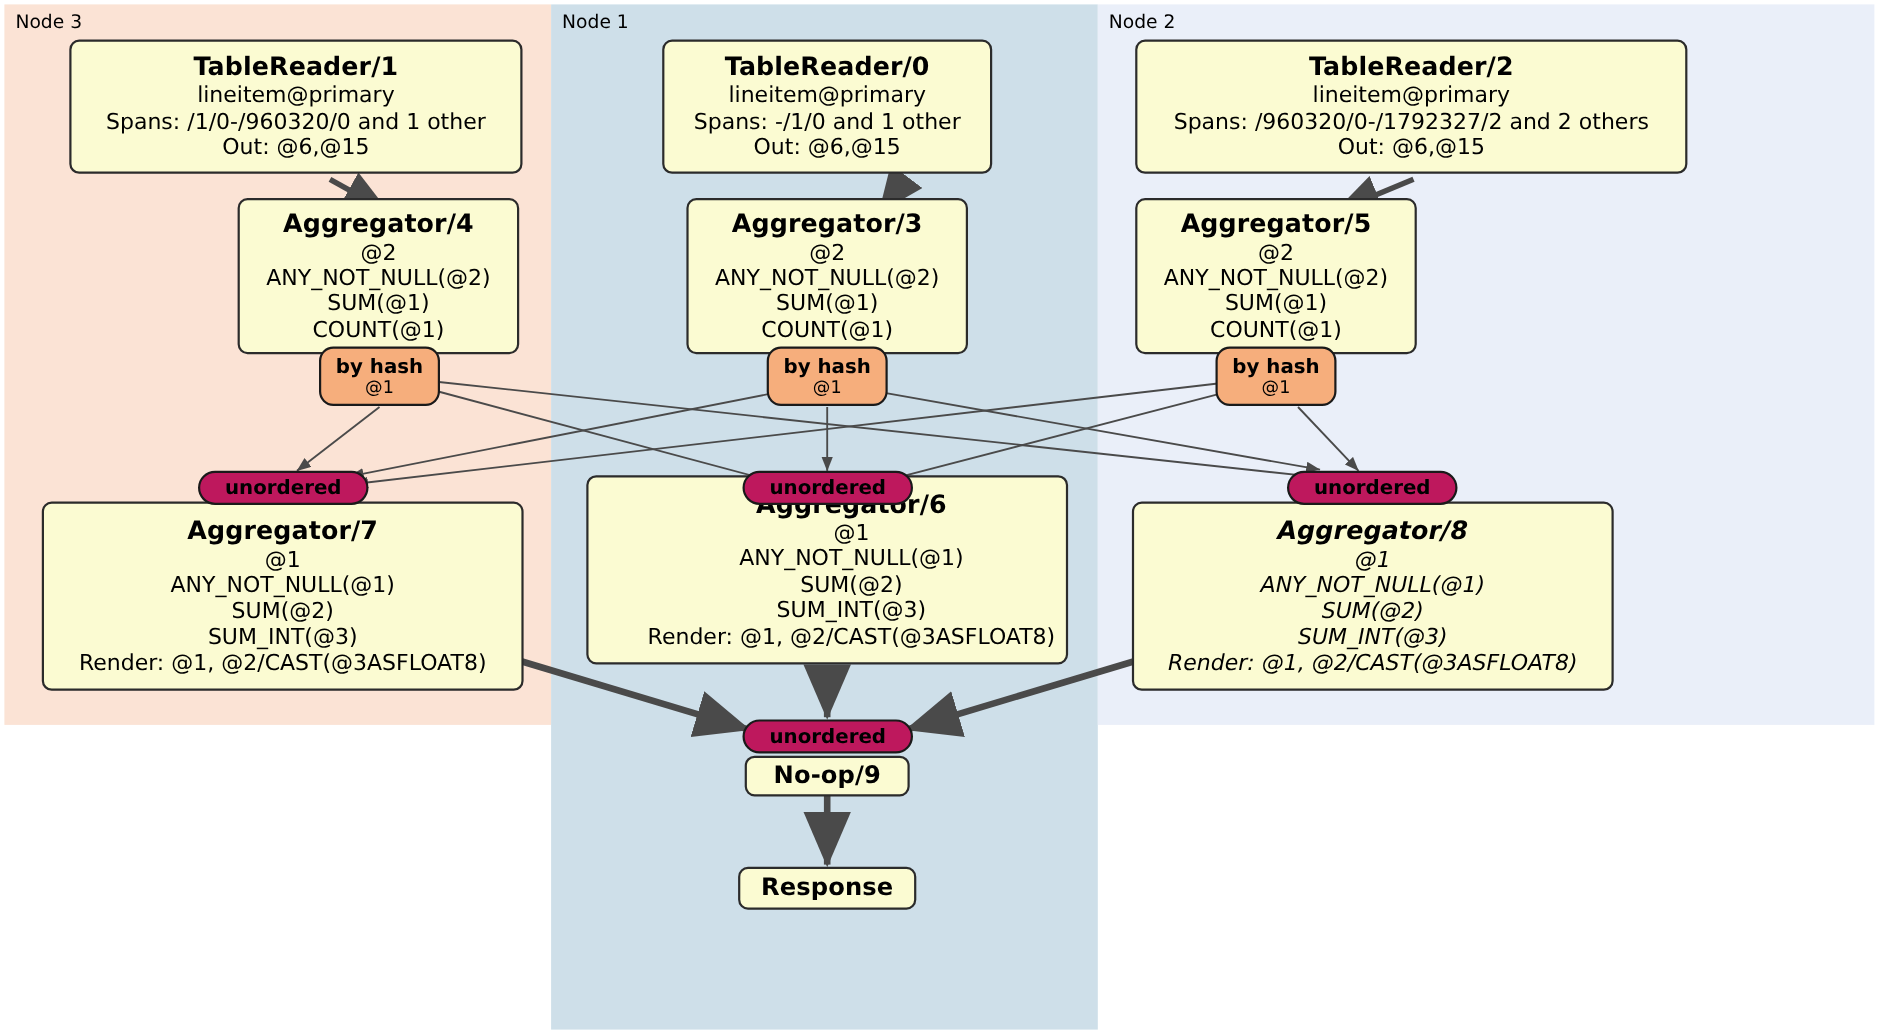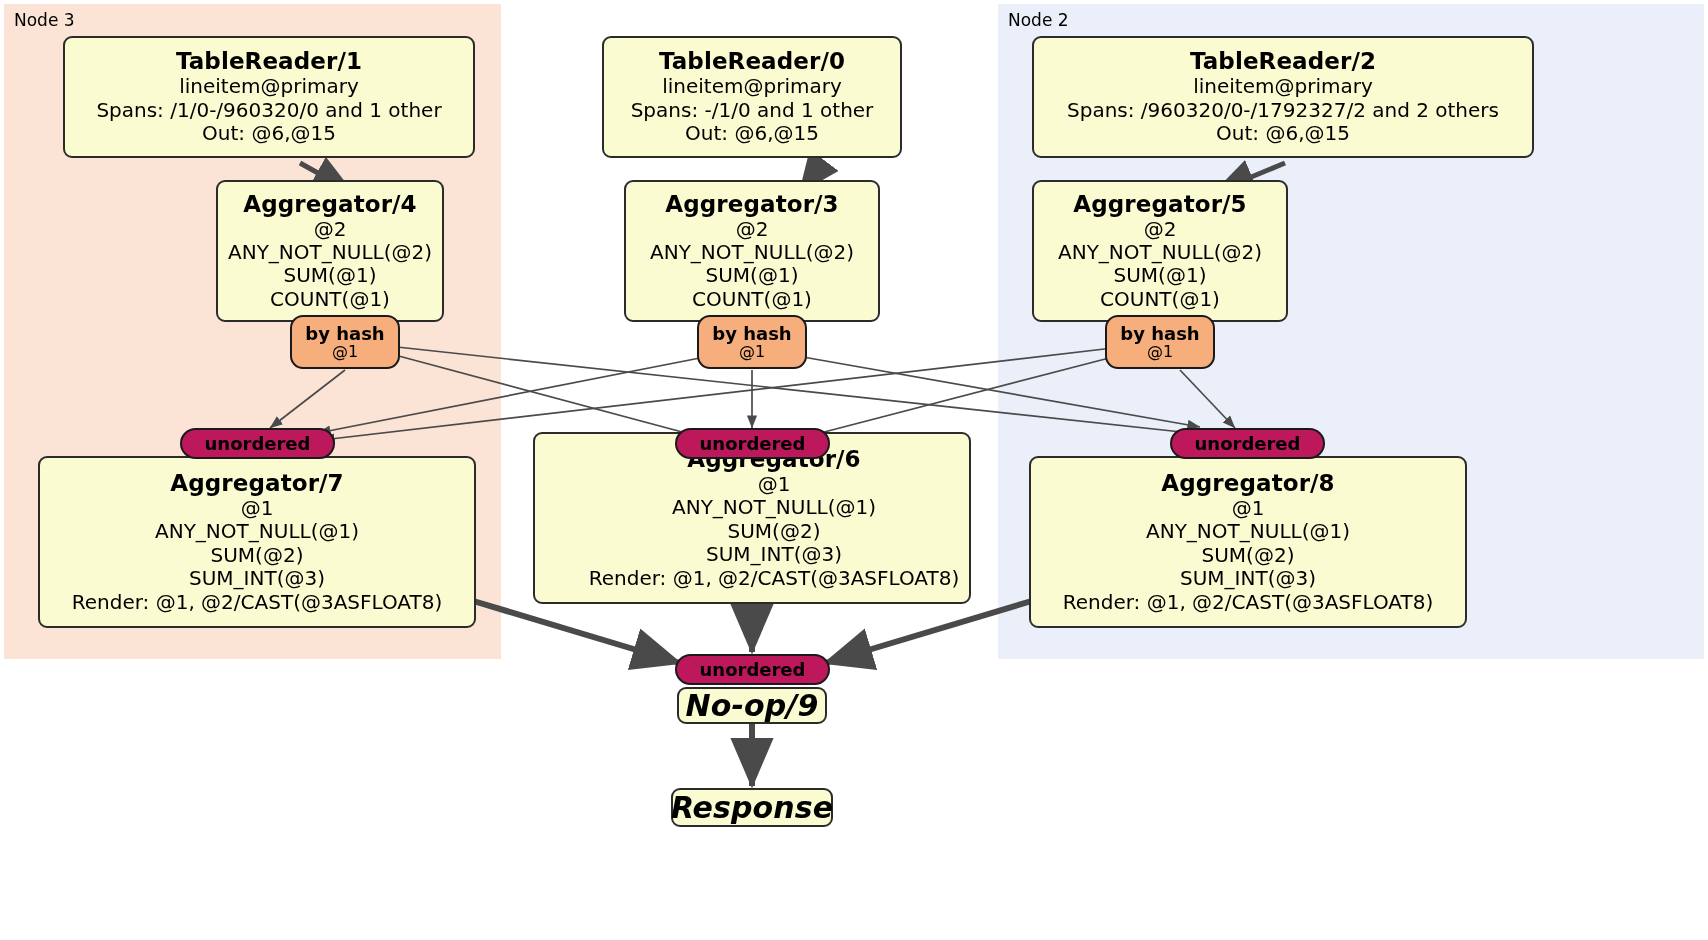--- a/index.html
+++ b/index.html
@@ -54,6 +54,9 @@
 
   <div class="region" id="region-node3">
     <span class="region-label">Node 3</span>
+  </div>
+  <div class="region" id="region-node1">
+    <span class="region-label">Node 1</span>
   </div>
   <div class="region" id="region-node2">
     <span class="region-label">Node 2</span>

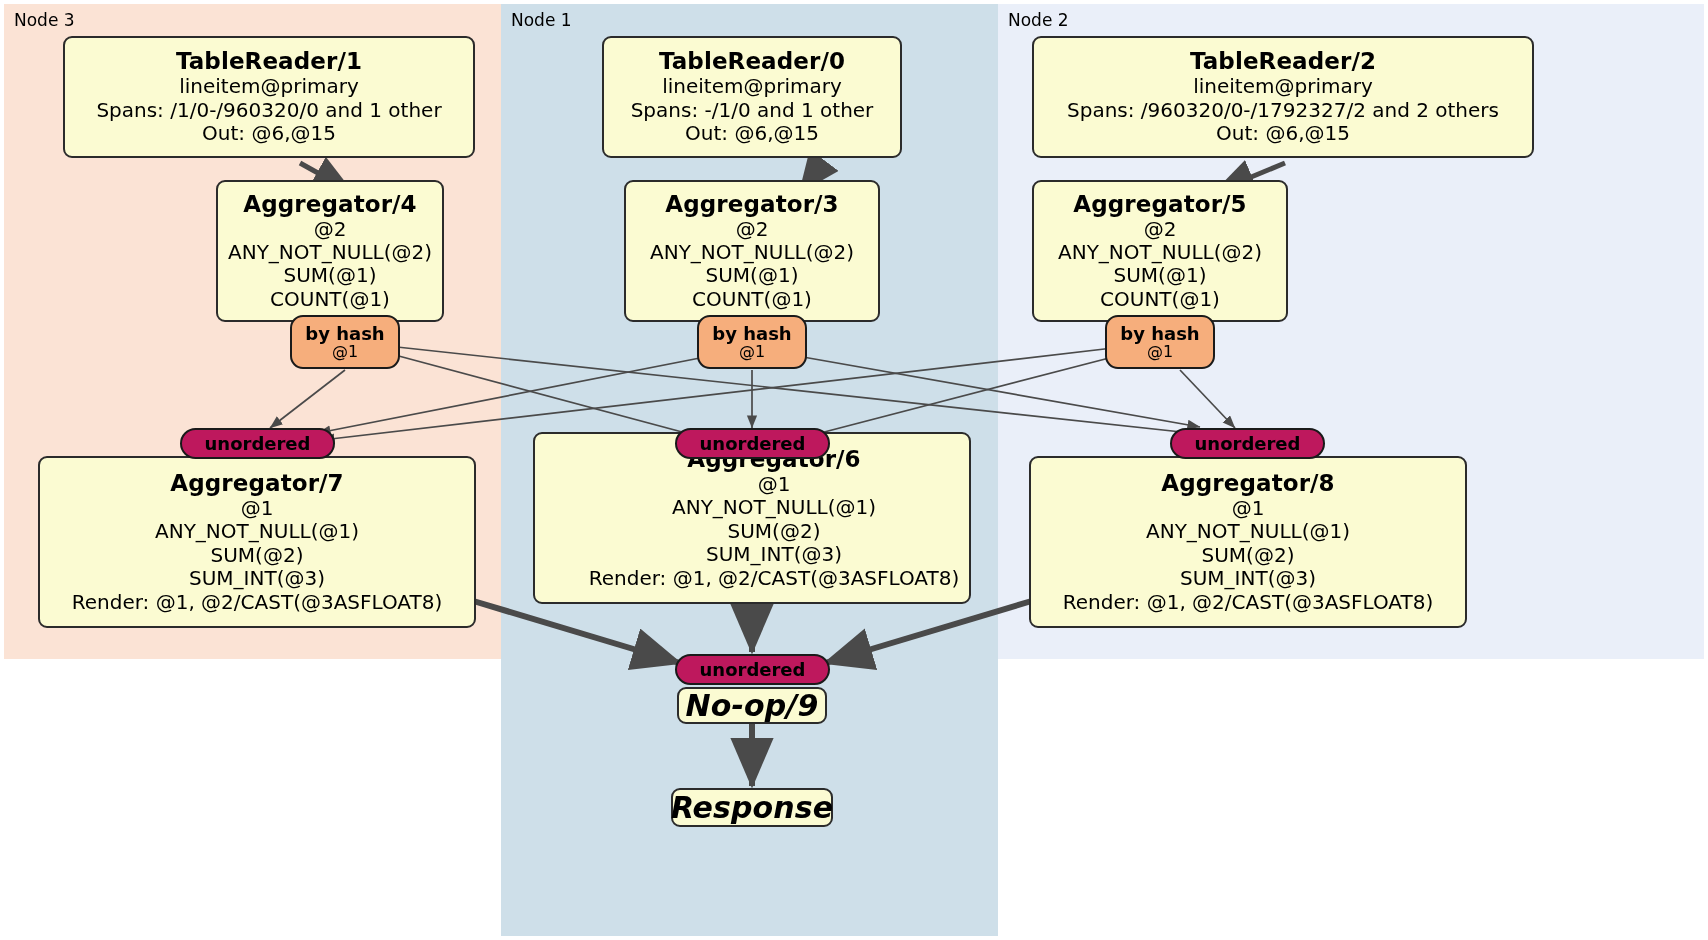--- a/index.html
+++ b/index.html
@@ -122,7 +122,7 @@
     <div class="row">Out: @6,@15</div>
   </div>
 
-  <div class="proc" style="left:216px;top:180px;width:228px;height:142px;">
+  <div class="proc" style="left:216px;top:180px;width:256px;height:142px;">
     <div class="title">Aggregator/4</div>
     <div class="row">@2</div>
     <div class="row">ANY_NOT_NULL(@2)</div>

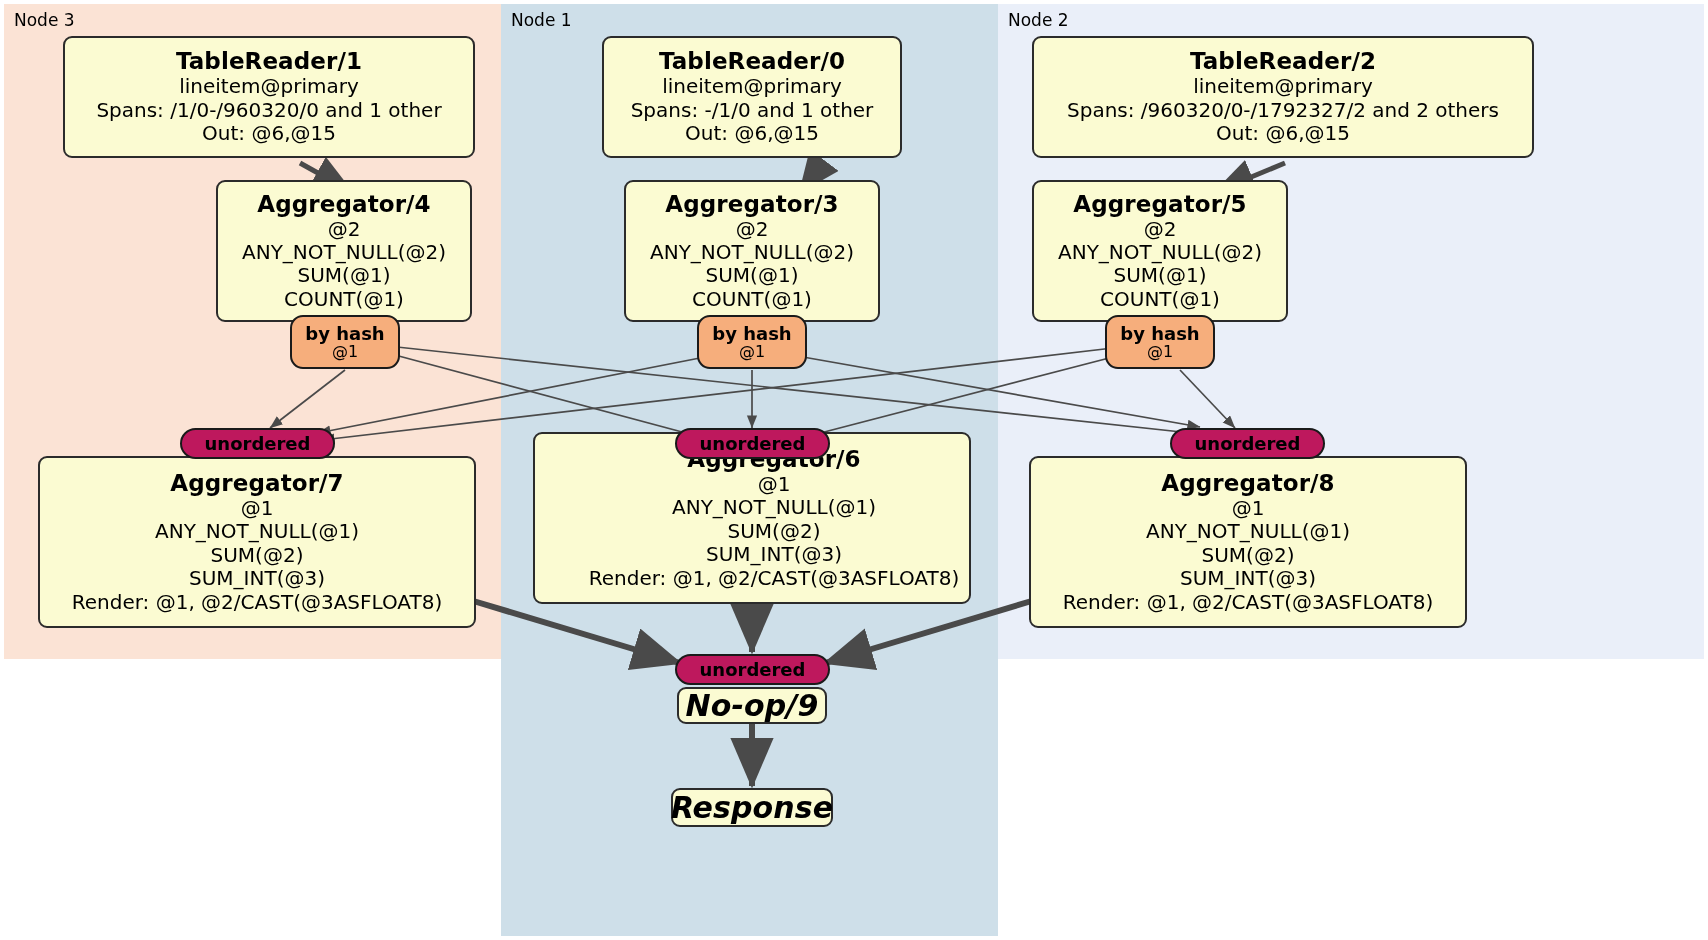--- a/index.html
+++ b/index.html
@@ -164,7 +164,7 @@
     <div class="row">Render: @1, @2/CAST(@3ASFLOAT8)</div>
   </div>
 
-  <div class="proc" style="left:1029px;top:456px;width:438px;height:172px;">
+  <div class="proc" style="left:1029px;top:456px;width:438px;height:172px;font-style:italic;">
     <div class="title">Aggregator/8</div>
     <div class="row">@1</div>
     <div class="row">ANY_NOT_NULL(@1)</div>

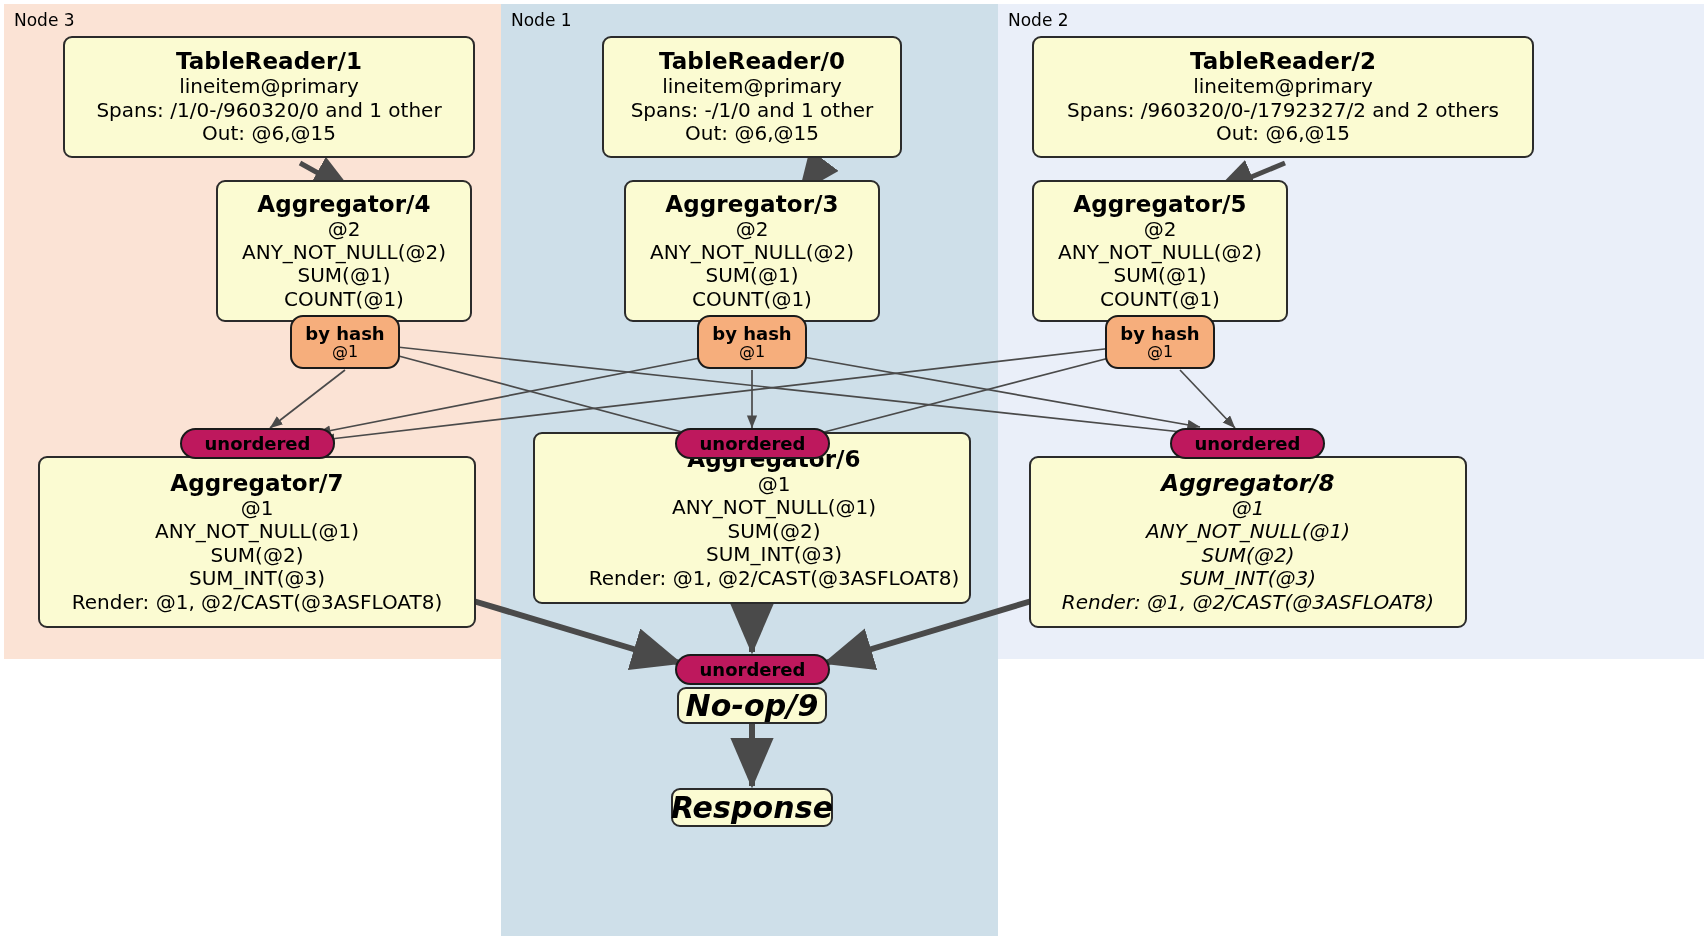--- a/index.html
+++ b/index.html
@@ -45,7 +45,7 @@
   .pill .ptitle{font-weight:bold;font-size:18px;}
   .pill .psub{font-size:16px;}
 
-  .small-proc .title{font-size:30px;font-style:italic;}
+  .small-proc .title{font-size:22px;}
 </style>
 </head>
 <body>

